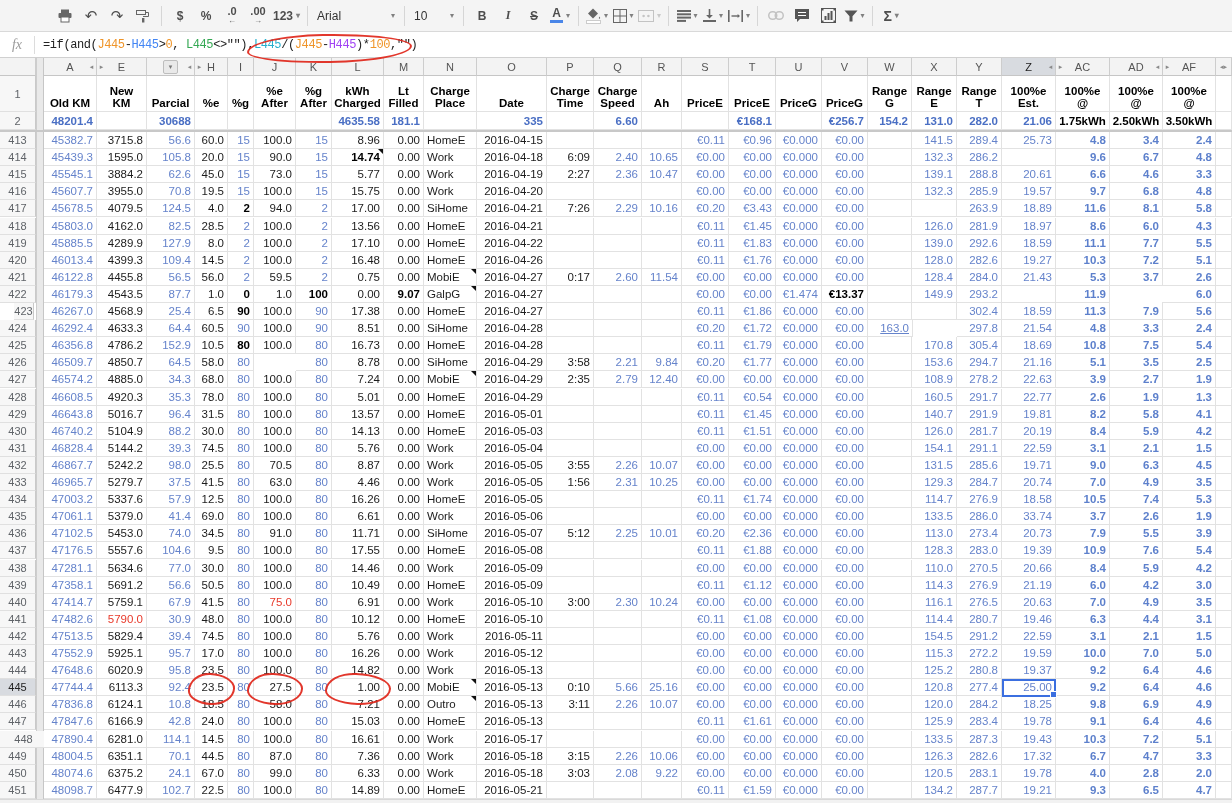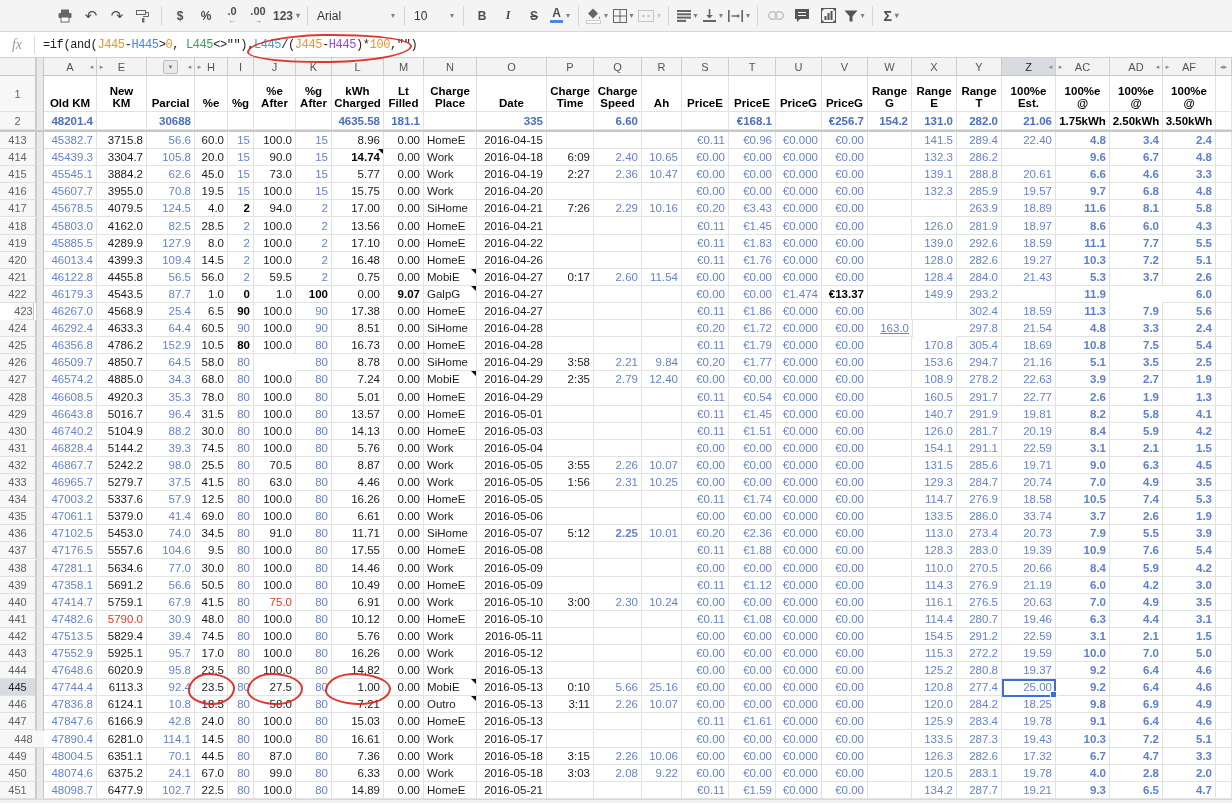--- a/index.html
+++ b/index.html
@@ -448,7 +448,7 @@
       <div class="cell c-blue" style="left: 868px; top: 74px; width: 44px; height: 17.1px;"></div>
       <div class="cell c-blue" style="left: 912px; top: 74px; width: 45px; height: 17.1px;">141.5</div>
       <div class="cell c-blue" style="left: 957px; top: 74px; width: 45px; height: 17.1px;">289.4</div>
-      <div class="cell c-blue" style="left: 1002px; top: 74px; width: 54px; height: 17.1px;">22.40</div>
+      <div class="cell c-blue" style="left: 1002px; top: 74px; width: 54px; height: 17.1px;">25.73</div>
       <div class="cell c-bblue" style="left: 1056px; top: 74px; width: 54px; height: 17.1px;">4.8</div>
       <div class="cell c-bblue" style="left: 1110px; top: 74px; width: 53px; height: 17.1px;">3.4</div>
       <div class="cell c-bblue" style="left: 1163px; top: 74px; width: 53px; height: 17.1px;">2.4</div>

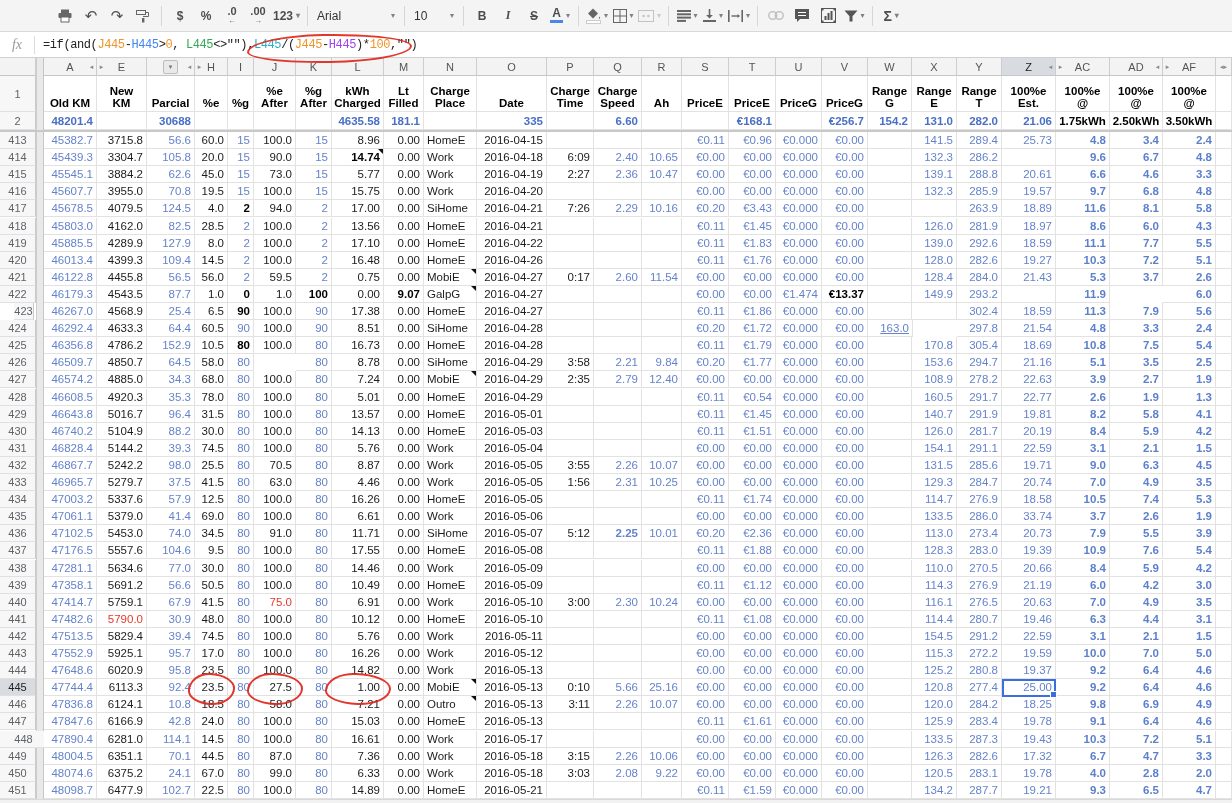--- a/index.html
+++ b/index.html
@@ -455,7 +455,7 @@
       <div class="cell" style="left: 1216px; top: 74px; width: 16px; height: 17.1px;"></div>
       <div class="cell rnum" style="left: 0px; top: 91.1px; width: 36px; height: 17.1px;">414</div>
       <div class="cell c-blue" style="left: 44px; top: 91.1px; width: 53px; height: 17.1px;">45439.3</div>
-      <div class="cell c-black" style="left: 97px; top: 91.1px; width: 50px; height: 17.1px;">3304.7</div>
+      <div class="cell c-black" style="left: 97px; top: 91.1px; width: 50px; height: 17.1px;">1595.0</div>
       <div class="cell c-blue" style="left: 147px; top: 91.1px; width: 48px; height: 17.1px;">105.8</div>
       <div class="cell c-black" style="left: 195px; top: 91.1px; width: 33px; height: 17.1px;">20.0</div>
       <div class="cell c-blue" style="left: 228px; top: 91.1px; width: 26px; height: 17.1px;">15</div>

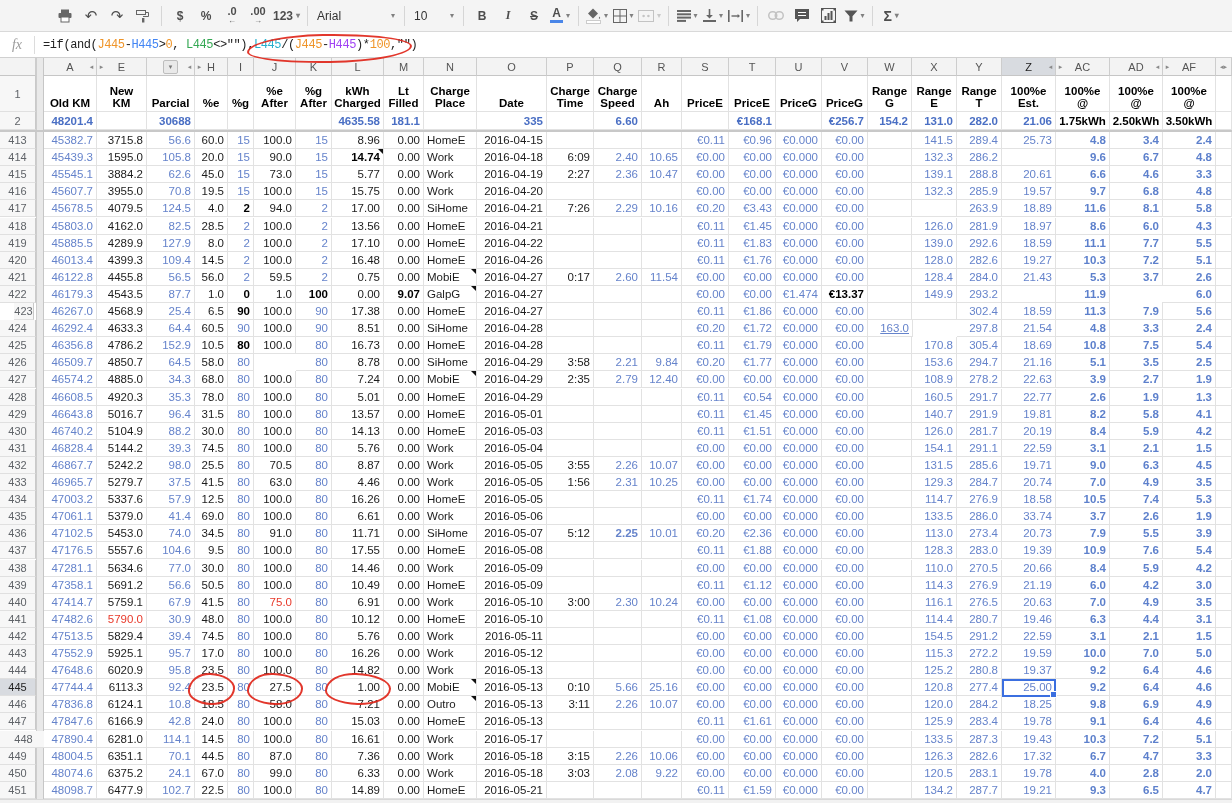--- a/index.html
+++ b/index.html
@@ -1060,7 +1060,7 @@
       <div class="cell c-place" style="left: 424px; top: 467.3px; width: 53px; height: 17.1px;">SiHome</div>
       <div class="cell c-black" style="left: 477px; top: 467.3px; width: 70px; height: 17.1px;">2016-05-07</div>
       <div class="cell c-black" style="left: 547px; top: 467.3px; width: 47px; height: 17.1px;">5:12</div>
-      <div class="cell c-blue" style="left: 594px; top: 467.3px; width: 48px; height: 17.1px; font-weight: bold;">2.25</div>
+      <div class="cell c-blue" style="left: 594px; top: 467.3px; width: 48px; height: 17.1px;">2.25</div>
       <div class="cell c-blue" style="left: 642px; top: 467.3px; width: 40px; height: 17.1px;">10.01</div>
       <div class="cell c-blue" style="left: 682px; top: 467.3px; width: 47px; height: 17.1px;">€0.20</div>
       <div class="cell c-blue" style="left: 729px; top: 467.3px; width: 47px; height: 17.1px;">€2.36</div>

